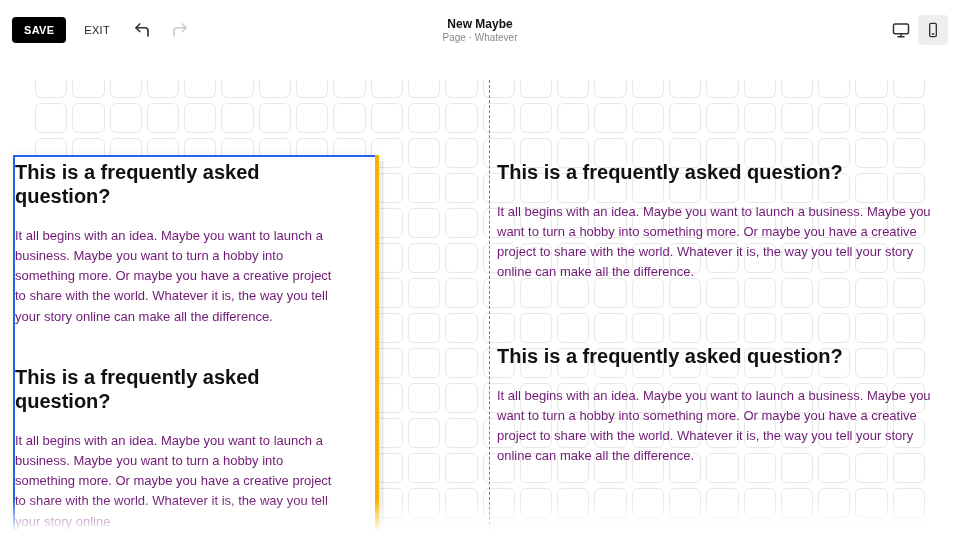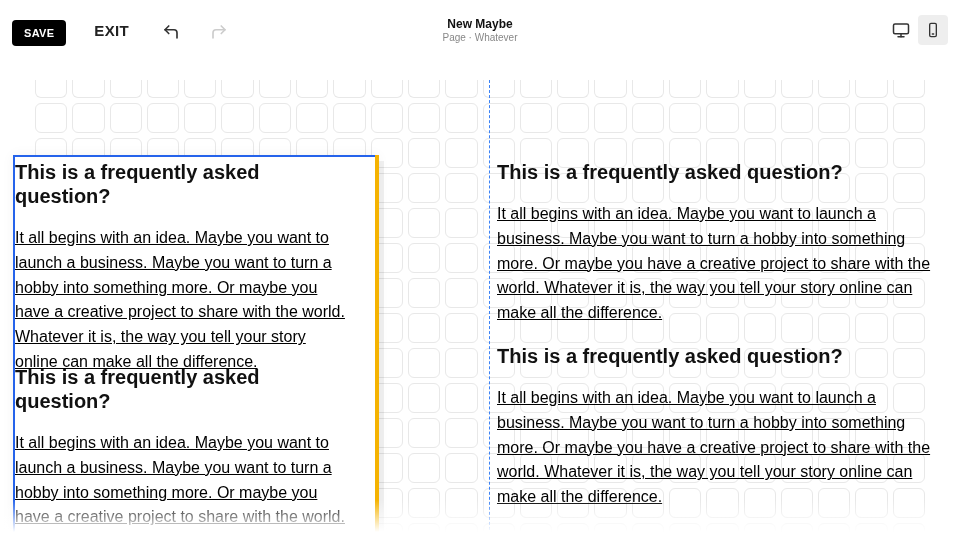--- a/index.html
+++ b/index.html
@@ -15,7 +15,7 @@
     padding: 0 12px;
     background: #fff;
   }
-  .header .left { display: flex; align-items: flex-end; gap: 20px; }
+  .header .left { display: flex; align-items: center; gap: 10px; }
   .save-btn {
     background: #000; color: #fff; font-size: 11px; font-weight: 700;
     padding: 7px 12px; border-radius: 4px; border: none; cursor: pointer;

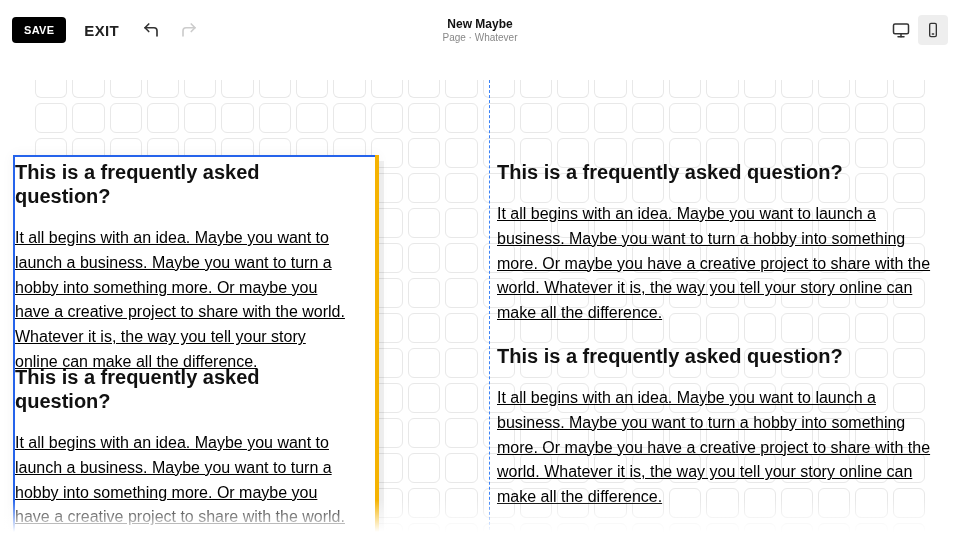--- a/index.html
+++ b/index.html
@@ -22,7 +22,7 @@
     letter-spacing: 0.3px;
   }
   .exit-btn {
-    background: none; border: none; font-size: 15px; font-weight: 700;
+    background: none; border: none; font-size: 11px; font-weight: 400;
     color: #222; padding: 7px 8px; cursor: pointer; letter-spacing: 0.3px;
   }
   .icon-btn {

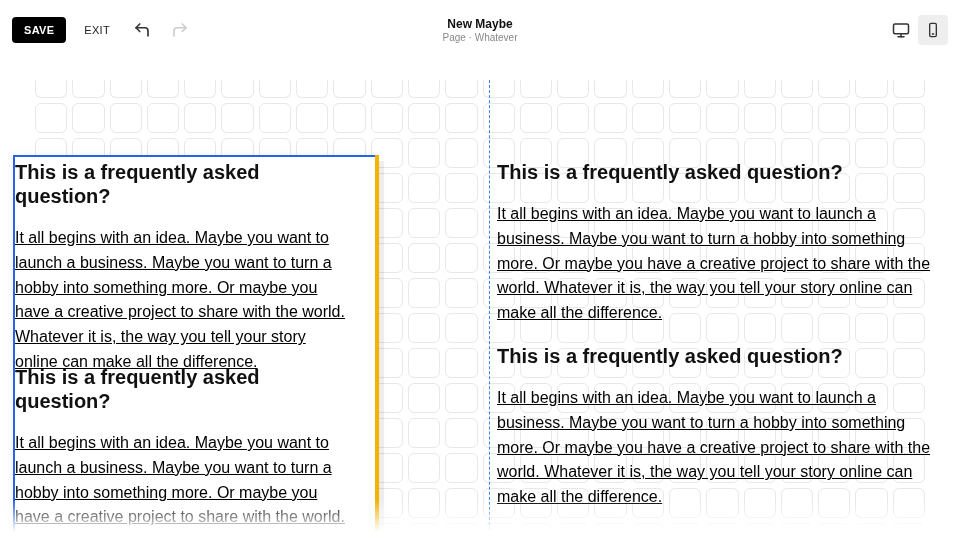--- a/index.html
+++ b/index.html
@@ -90,7 +90,7 @@
     line-height: 1.2;
   }
   .faq-answer {
-    font-size: 16px; color: #000000; line-height: 1.55; text-decoration: underline;
+    font-size: 13px; color: #701a75; line-height: 1.55;
   }
   .narrow { width: 330px; }
   .wide { width: 440px; }

